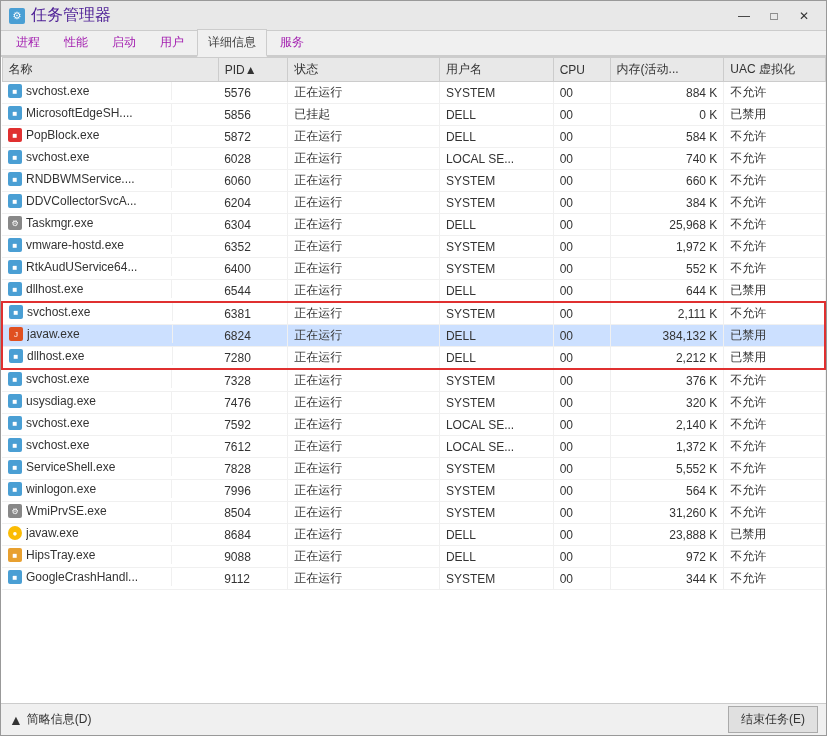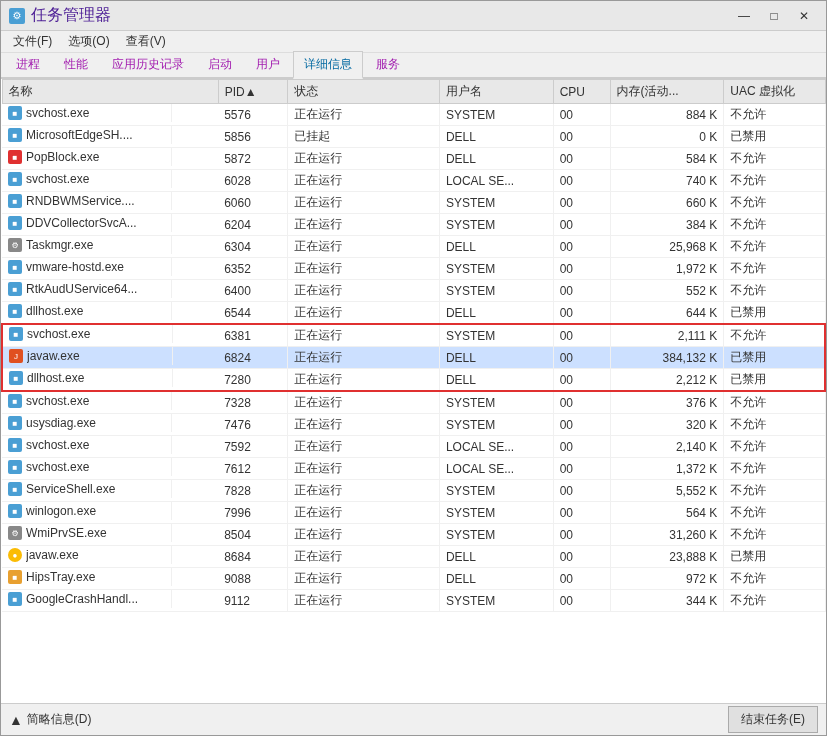--- a/index.html
+++ b/index.html
@@ -201,11 +201,6 @@
     </div>
   </div>
 
-  <div class="menu-bar">
-    <span class="menu-item">文件(F)</span>
-    <span class="menu-item">选项(O)</span>
-    <span class="menu-item">查看(V)</span>
-  </div>
 
   <div class="tabs-bar">
     <div class="tab">进程</div>

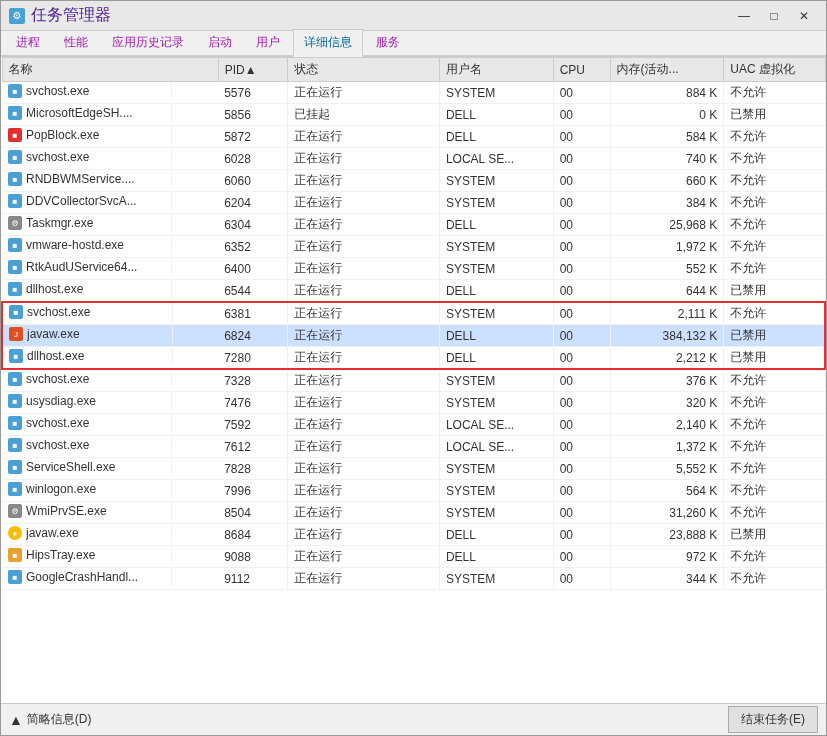--- a/index.html
+++ b/index.html
@@ -205,7 +205,6 @@
   <div class="tabs-bar">
     <div class="tab">进程</div>
     <div class="tab">性能</div>
-    <div class="tab">应用历史记录</div>
     <div class="tab">启动</div>
     <div class="tab">用户</div>
     <div class="tab active">详细信息</div>

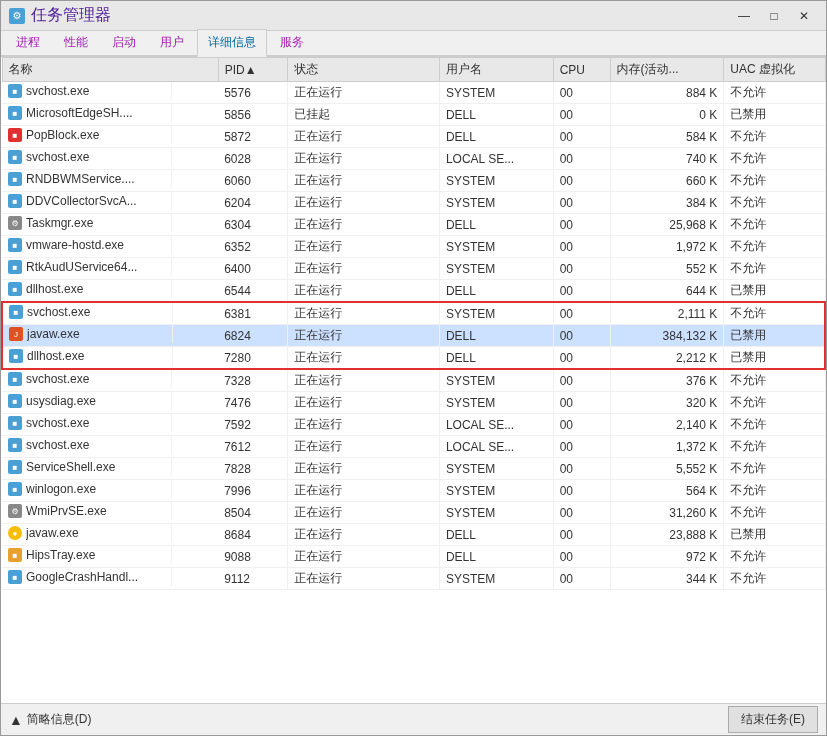--- a/index.html
+++ b/index.html
@@ -105,7 +105,7 @@
       border-bottom: 2px solid #f0f0f0;
       margin-bottom: -2px;
       font-weight: normal;
-      color: #0369a1;
+      color: #404040;
     }
     .content {
       flex: 1;

